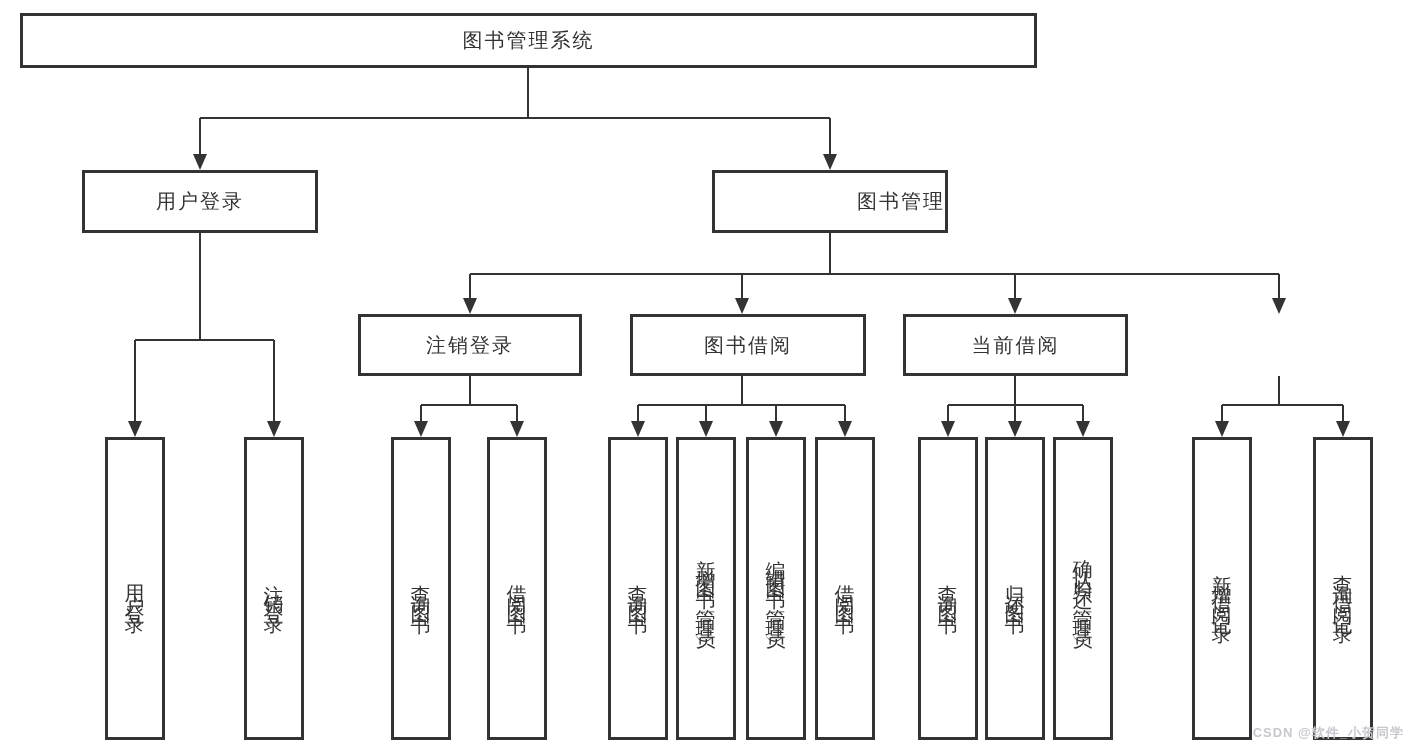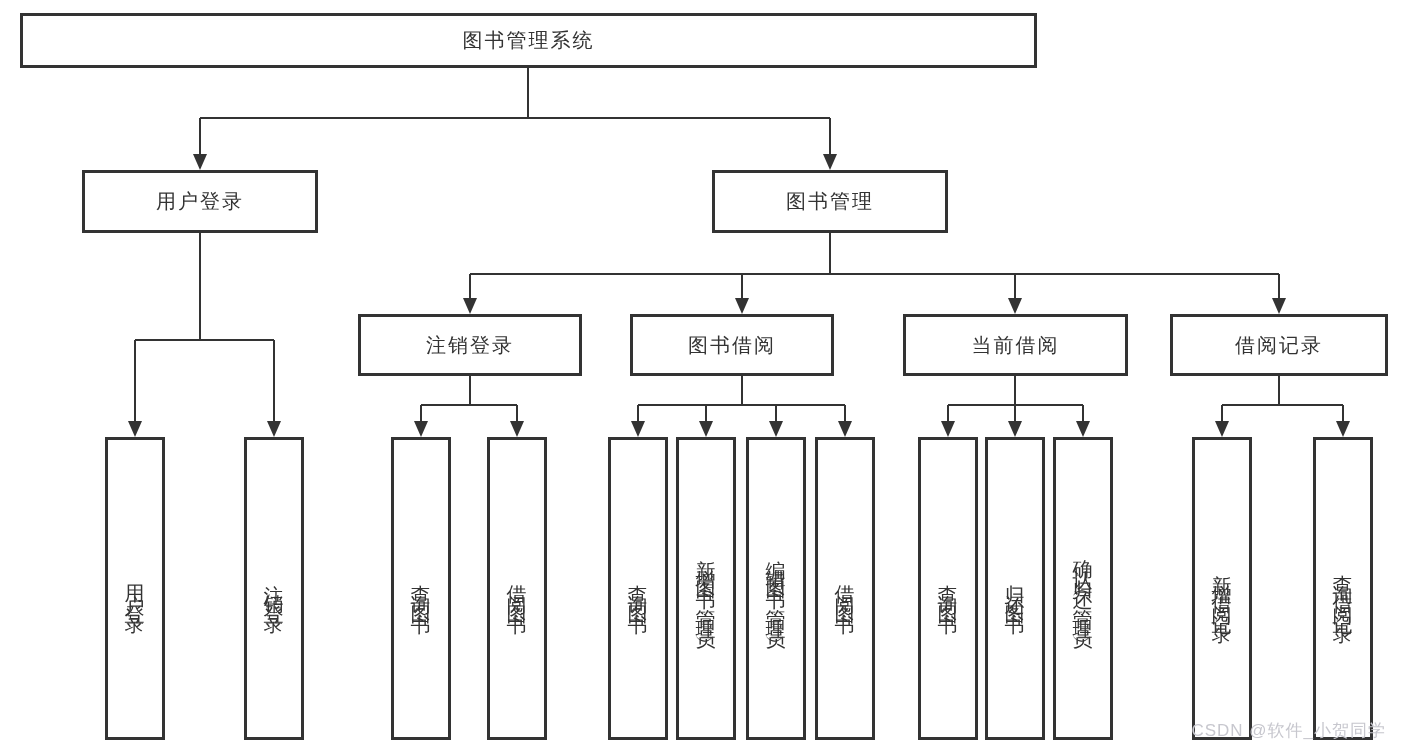--- a/index.html
+++ b/index.html
@@ -125,7 +125,7 @@
   <div class="node" style="left:82px; top:170px; width:236px; height:63px;">
     <span class="lbl">用户登录</span>
   </div>
-  <div class="node" style="left:712px; top:170px; width:236px; height:63px;">
+  <div class="node" style="left:712px; top:170px; width:236px; height:63px;justify-content:flex-end;">
     <span class="lbl">图书管理</span>
   </div>
 

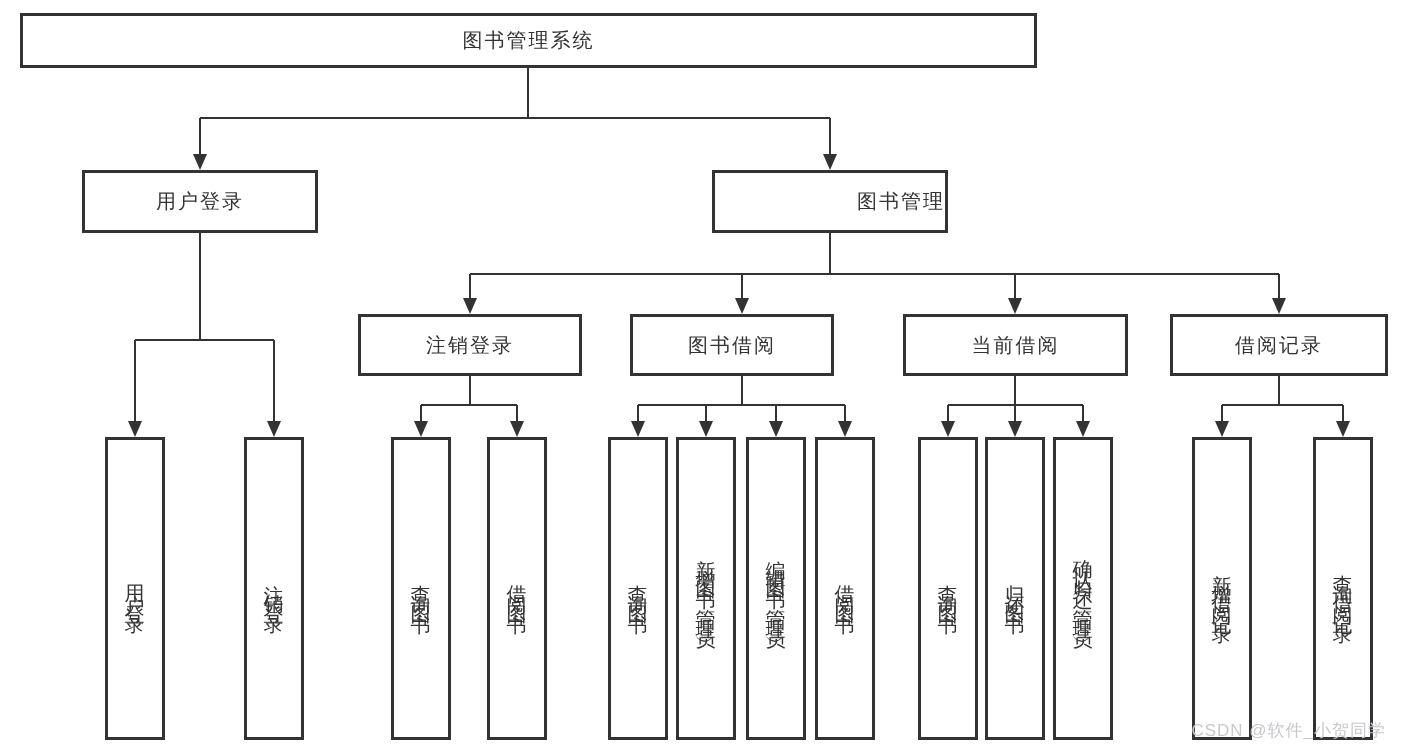--- a/index.html
+++ b/index.html
@@ -132,7 +132,7 @@
   <div class="node" style="left:358px; top:314px; width:224px; height:62px;">
     <span class="lbl">注销登录</span>
   </div>
-  <div class="node" style="left:630px; top:314px; width:204px; height:62px;">
+  <div class="node" style="left:630px; top:314px; width:236px; height:62px;">
     <span class="lbl">图书借阅</span>
   </div>
   <div class="node" style="left:903px; top:314px; width:225px; height:62px;text-align:center;">

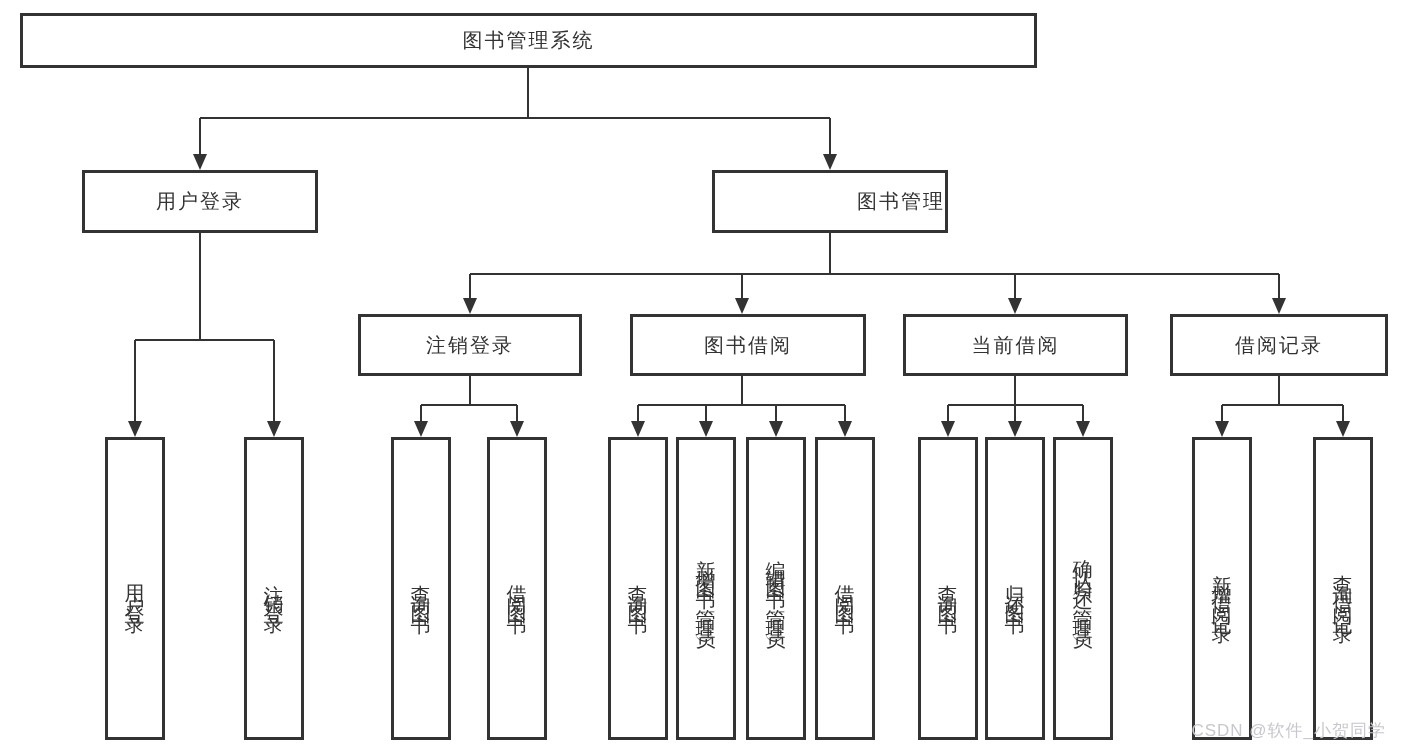--- a/index.html
+++ b/index.html
@@ -138,9 +138,6 @@
   <div class="node" style="left:903px; top:314px; width:225px; height:62px;text-align:center;">
     <span class="lbl">当前借阅</span>
   </div>
-  <div class="node" style="left:1170px; top:314px; width:218px; height:62px;">
-    <span class="lbl">借阅记录</span>
-  </div>
 
   <div class="node vnode" style="left:105px; top:437px; width:60px; height:303px;">
     <span class="lbl">用户登录</span>

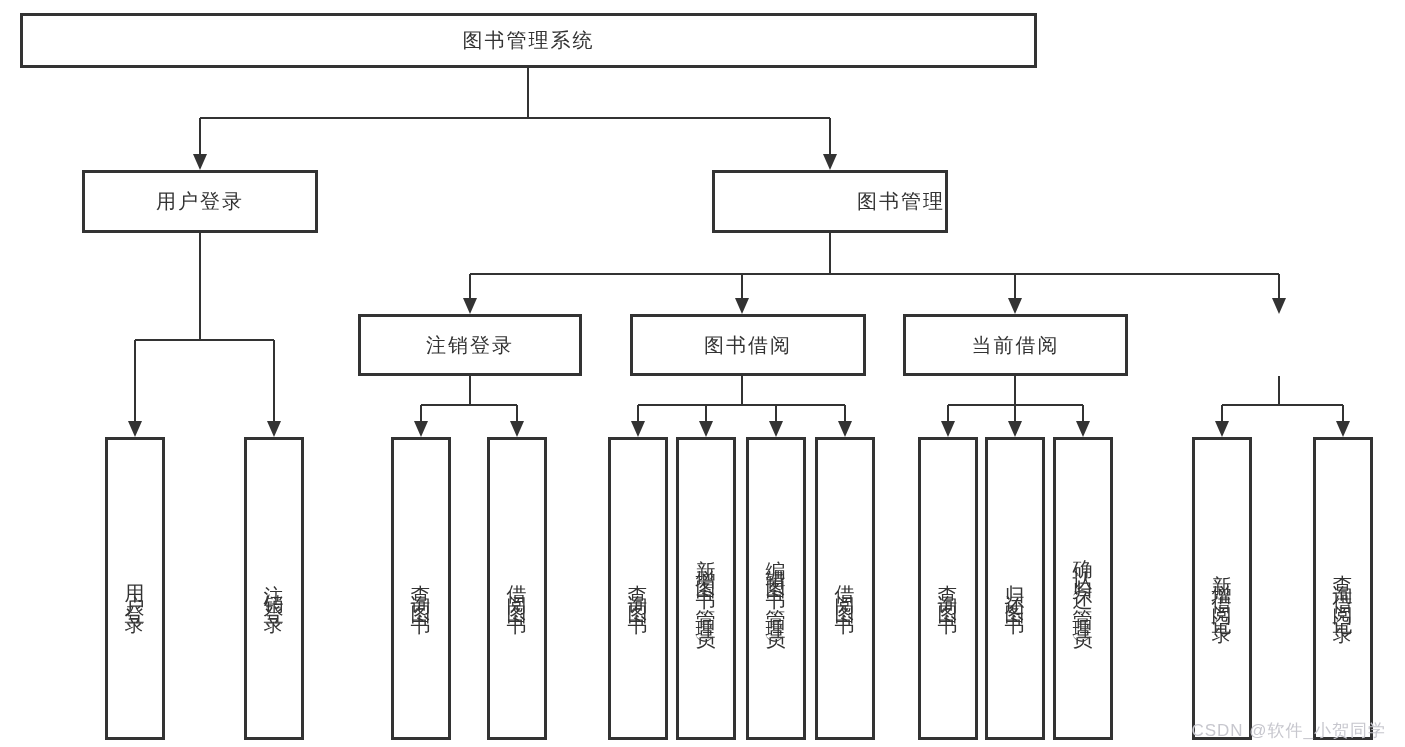--- a/index.html
+++ b/index.html
@@ -47,13 +47,14 @@
   }
   .watermark {
     position: absolute;
-    right: 19px;
+    right: 1px;
     bottom: 5px;
-    font-size: 17px;
+    font-size: 13px;
     color: #c7c7ce;
     letter-spacing: 1px;
     z-index: 5;
     white-space: nowrap;
+    font-weight: bold;
   }
 </style>
 </head>

